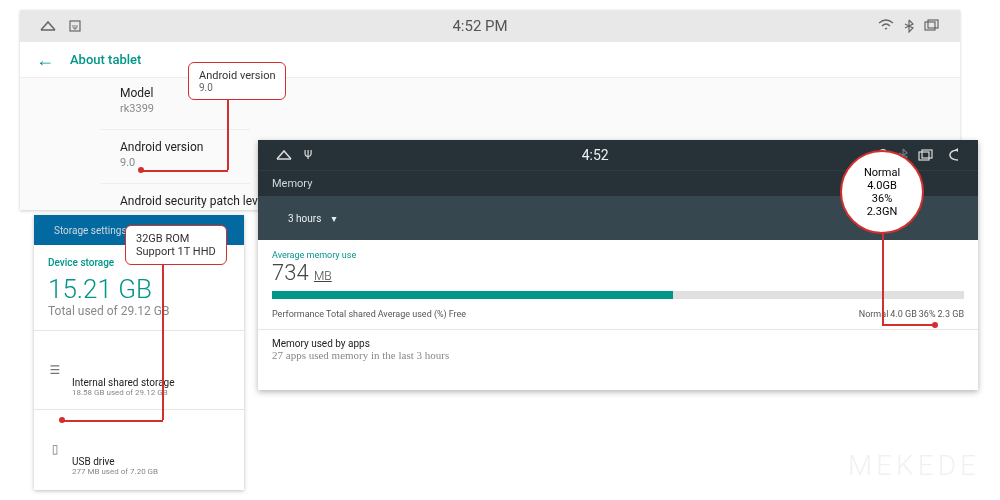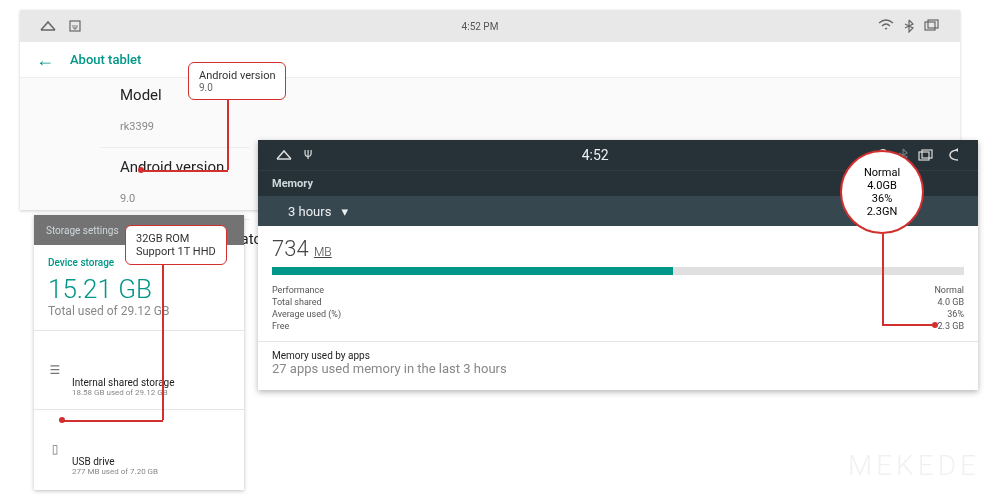--- a/index.html
+++ b/index.html
@@ -9,7 +9,7 @@
   .panel1 { position: absolute; left: 20px; top: 10px; width: 940px; height: 200px; background: #fafafa; box-shadow: 0 1px 3px rgba(0,0,0,0.2); }
   .p1-statusbar { height: 32px; background: #e8e8e8; display: flex; align-items: center; padding: 0 20px; color: #555; }
   .p1-statusbar .left { display: flex; gap: 12px; }
-  .p1-statusbar .center { flex: 1; text-align: center; font-size: 10px; }
+  .p1-statusbar .center { flex: 1; text-align: center; font-size: 15px; }
   .p1-statusbar .right { display: flex; gap: 10px; }
   .p1-header { height: 36px; display: flex; align-items: center; padding: 0 16px; gap: 16px; background: #fff; border-bottom: 1px solid #eee; }
   .p1-header .back { color: #009688; font-size: 18px; }

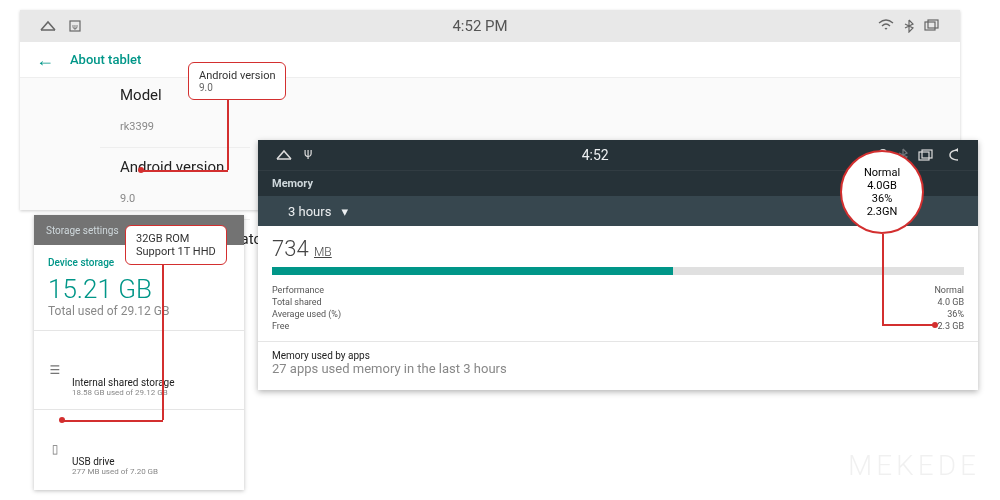--- a/index.html
+++ b/index.html
@@ -16,7 +16,7 @@
   .p1-header .title { color: #009688; font-size: 13px; font-weight: 500; }
   .p1-body { padding: 8px 0 0 100px; font-size: 12px; color: #333; }
   .p1-item { margin-bottom: 14px; }
-  .p1-item .label { font-size: 15px; color: #222; }
+  .p1-item .label { font-size: 12px; color: #222; }
   .p1-item .value { font-size: 11px; color: #888; margin-top: 16px; }
   .p1-divider { border-top: 1px solid #eee; margin: 6px 0 10px -20px; width: 150px; }
   

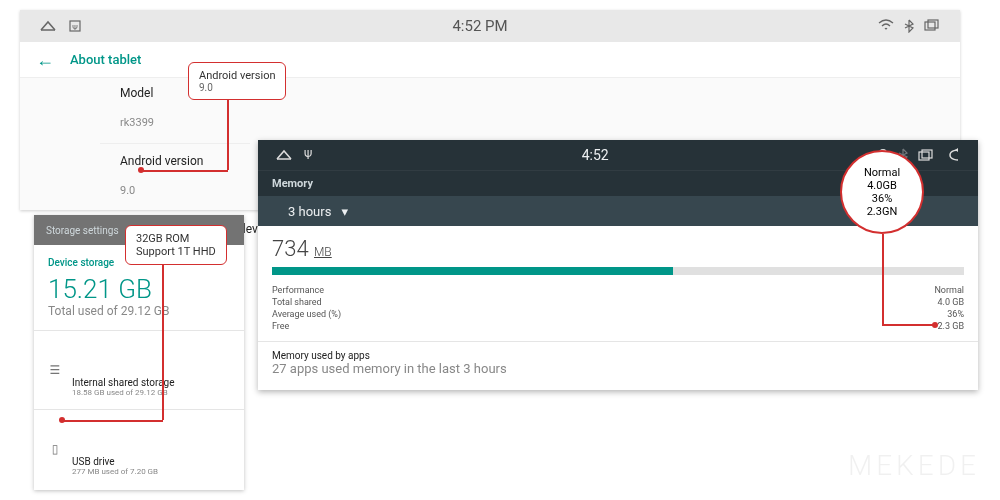--- a/index.html
+++ b/index.html
@@ -17,7 +17,7 @@
   .p1-body { padding: 8px 0 0 100px; font-size: 12px; color: #333; }
   .p1-item { margin-bottom: 14px; }
   .p1-item .label { font-size: 12px; color: #222; }
-  .p1-item .value { font-size: 11px; color: #888; margin-top: 16px; }
+  .p1-item .value { font-size: 11px; color: #888; margin-top: 2px; }
   .p1-divider { border-top: 1px solid #eee; margin: 6px 0 10px -20px; width: 150px; }
   
   

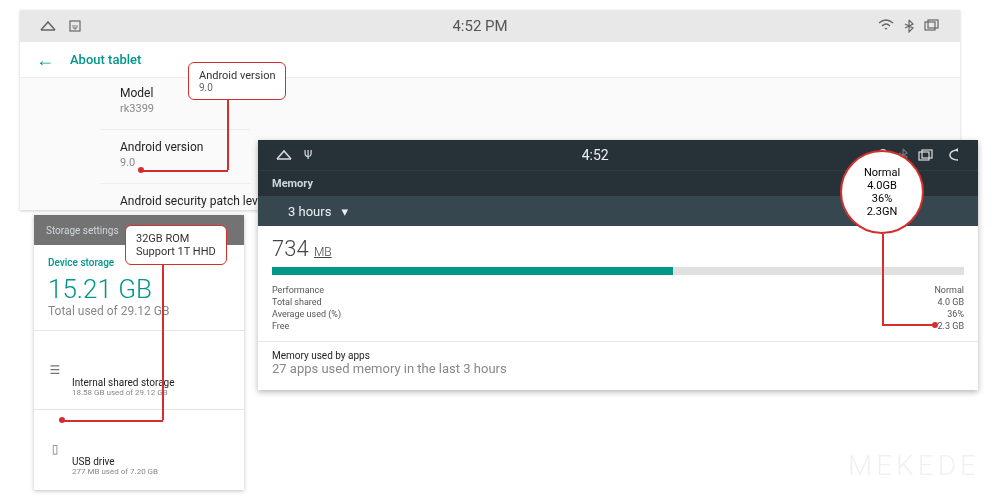--- a/index.html
+++ b/index.html
@@ -39,7 +39,7 @@
   .p3-statusbar .left { display: flex; gap: 12px; }
   .p3-statusbar .center { flex: 1; text-align: center; font-size: 14px; }
   .p3-statusbar .right { display: flex; gap: 10px; align-items: center; }
-  .p3-titlebar { height: 26px; background: #263238; color: #cfd8dc; font-size: 11px; padding: 0 14px; display: flex; align-items: center; border-top: 1px solid rgba(255,255,255,0.05); font-weight: bold; }
+  .p3-titlebar { height: 26px; background: #263238; color: #cfd8dc; font-size: 11px; padding: 0 14px; display: flex; align-items: center; border-top: 1px solid rgba(255,255,255,0.05); }
   .p3-filter { height: 30px; background: #37474f; color: #eceff1; font-size: 13px; padding: 0 30px; display: flex; align-items: center; gap: 10px; }
   .p3-body { padding: 10px 14px; }
   .p3-avg-label { color: #009688; font-size: 9px; }

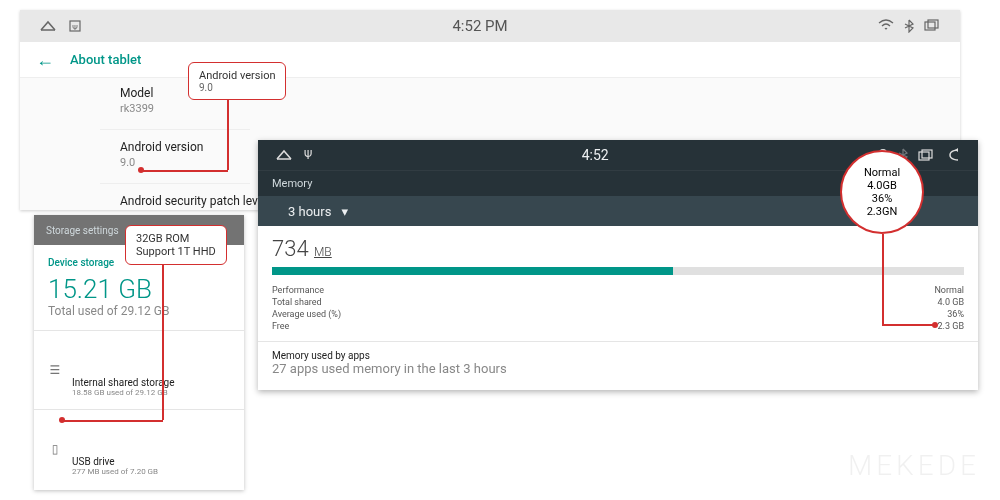--- a/index.html
+++ b/index.html
@@ -40,7 +40,7 @@
   .p3-statusbar .center { flex: 1; text-align: center; font-size: 14px; }
   .p3-statusbar .right { display: flex; gap: 10px; align-items: center; }
   .p3-titlebar { height: 26px; background: #263238; color: #cfd8dc; font-size: 11px; padding: 0 14px; display: flex; align-items: center; border-top: 1px solid rgba(255,255,255,0.05); }
-  .p3-filter { height: 30px; background: #37474f; color: #eceff1; font-size: 13px; padding: 0 30px; display: flex; align-items: center; gap: 10px; }
+  .p3-filter { height: 44px; background: #37474f; color: #eceff1; font-size: 10px; padding: 0 30px; display: flex; align-items: center; gap: 10px; }
   .p3-body { padding: 10px 14px; }
   .p3-avg-label { color: #009688; font-size: 9px; }
   .p3-avg-value { color: #444; font-size: 22px; font-weight: 300; }

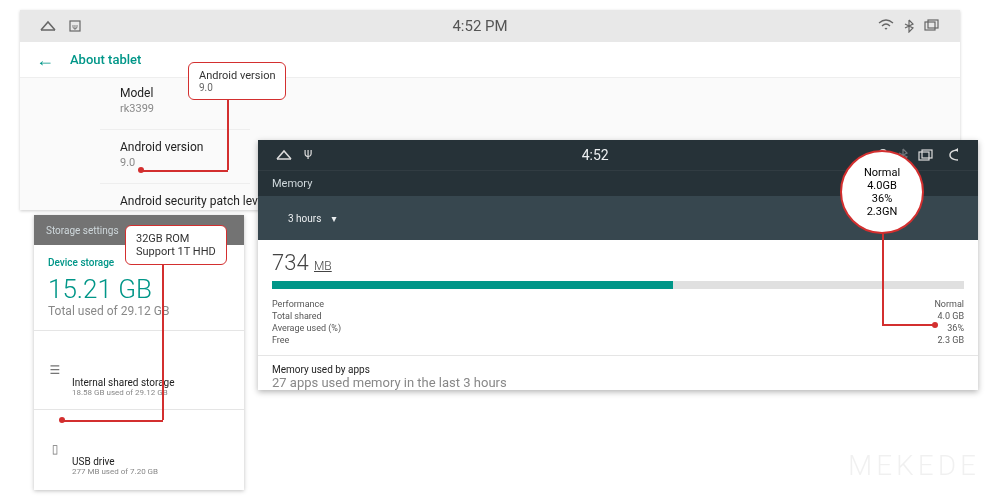--- a/index.html
+++ b/index.html
@@ -22,7 +22,7 @@
   
   
   .panel2 { position: absolute; left: 34px; top: 215px; width: 210px; height: 275px; background: #fff; box-shadow: 0 1px 4px rgba(0,0,0,0.25); }
-  .p2-header { height: 30px; background: #737373; color: #cfd8dc; font-size: 10px; display: flex; align-items: center; padding: 0 12px; }
+  .p2-header { height: 30px; background: #0369a1; color: #cfd8dc; font-size: 10px; display: flex; align-items: center; padding: 0 20px; }
   .p2-section-title { color: #009688; font-size: 10px; font-weight: 500; padding: 12px 14px 6px; }
   .p2-big { padding: 0 14px 4px; }
   .p2-big .num { color: #009688; font-size: 26px; font-weight: 300; }

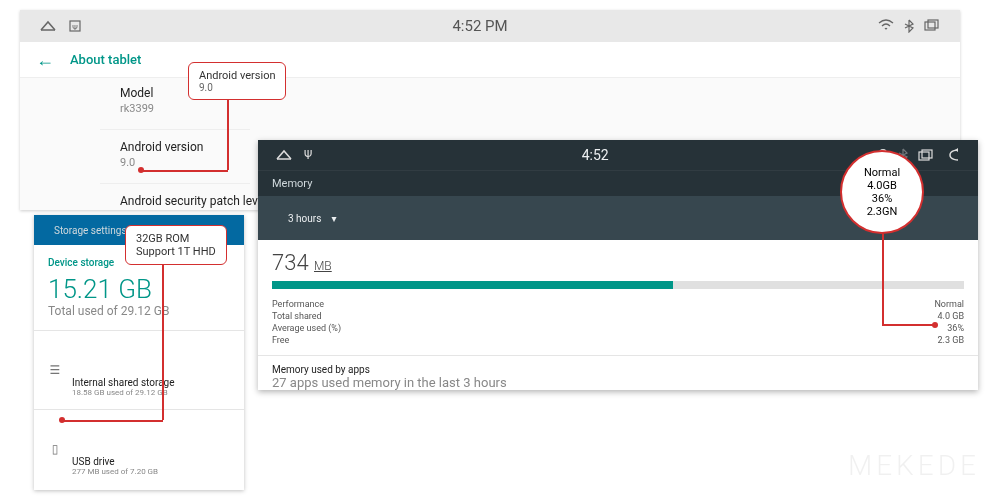--- a/index.html
+++ b/index.html
@@ -195,6 +195,7 @@
     <span>▾</span>
   </div>
   <div class="p3-body">
+    <div class="p3-avg-label">Average memory use</div>
     <div class="p3-avg-value">
       <span>734</span>
       <span class="unit">MB</span>

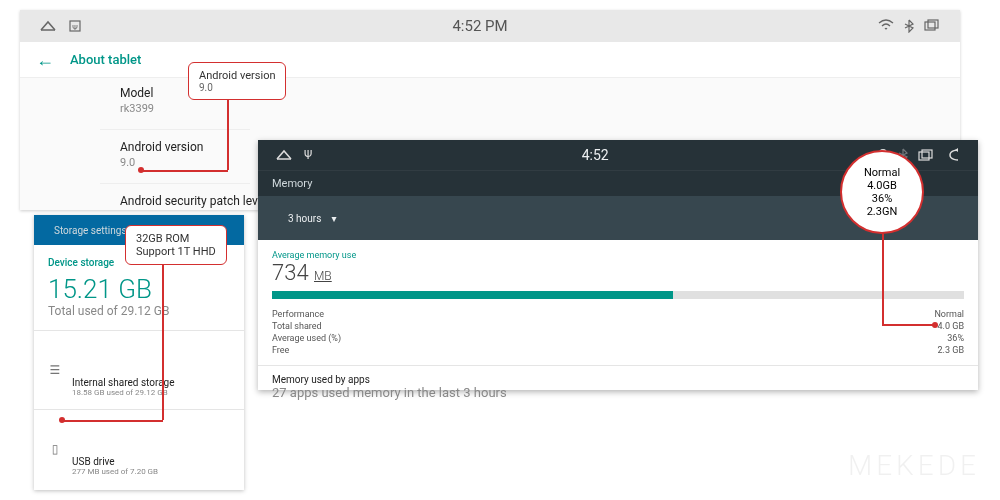--- a/index.html
+++ b/index.html
@@ -48,7 +48,7 @@
   .p3-bar { height: 8px; background: #e0e0e0; margin: 6px 0 10px; position: relative; }
   .p3-bar-fill { height: 100%; background: #009688; width: 58%; }
   .p3-stats { display: flex; justify-content: space-between; font-size: 9px; color: #555; }
-  .p3-stats .col { display: flex; flex-direction: column; gap: 2px; justify-content: center; }
+  .p3-stats .col { display: flex; flex-direction: row; gap: 2px; justify-content: center; }
   .p3-stats .col.right { text-align: right; }
   .p3-div2 { border-top: 1px solid #e5e5e5; margin: 10px -14px 8px; }
   .p3-apps .t1 { font-size: 10px; color: #222; }

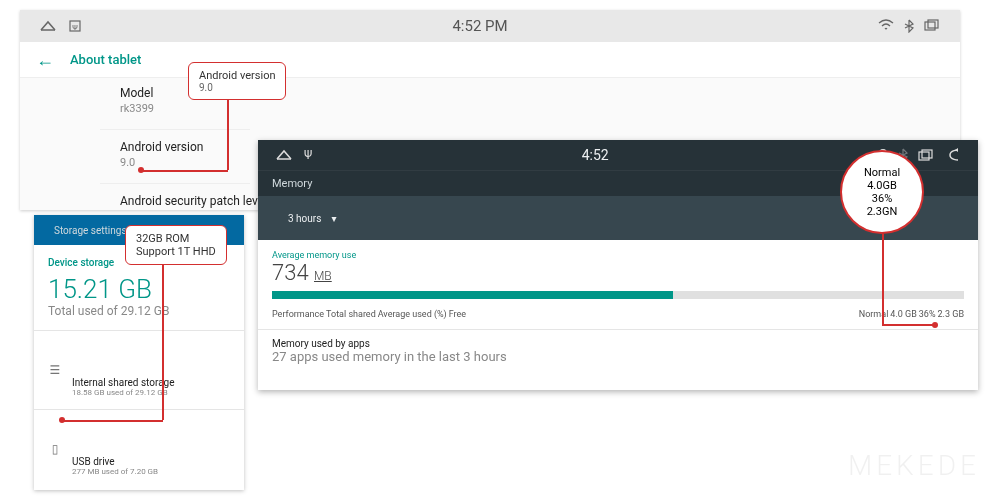--- a/index.html
+++ b/index.html
@@ -52,7 +52,7 @@
   .p3-stats .col.right { text-align: right; }
   .p3-div2 { border-top: 1px solid #e5e5e5; margin: 10px -14px 8px; }
   .p3-apps .t1 { font-size: 10px; color: #222; }
-  .p3-apps .t2 { font-size: 13px; color: #888; }
+  .p3-apps .t2 { font-size: 11px; color: #888; font-family: Liberation Serif, serif; }
   
   
   .callout { position: absolute; border: 1.5px solid #d32f2f; border-radius: 6px; background: #fff; padding: 6px 10px; font-size: 11px; color: #333; z-index: 50; }

